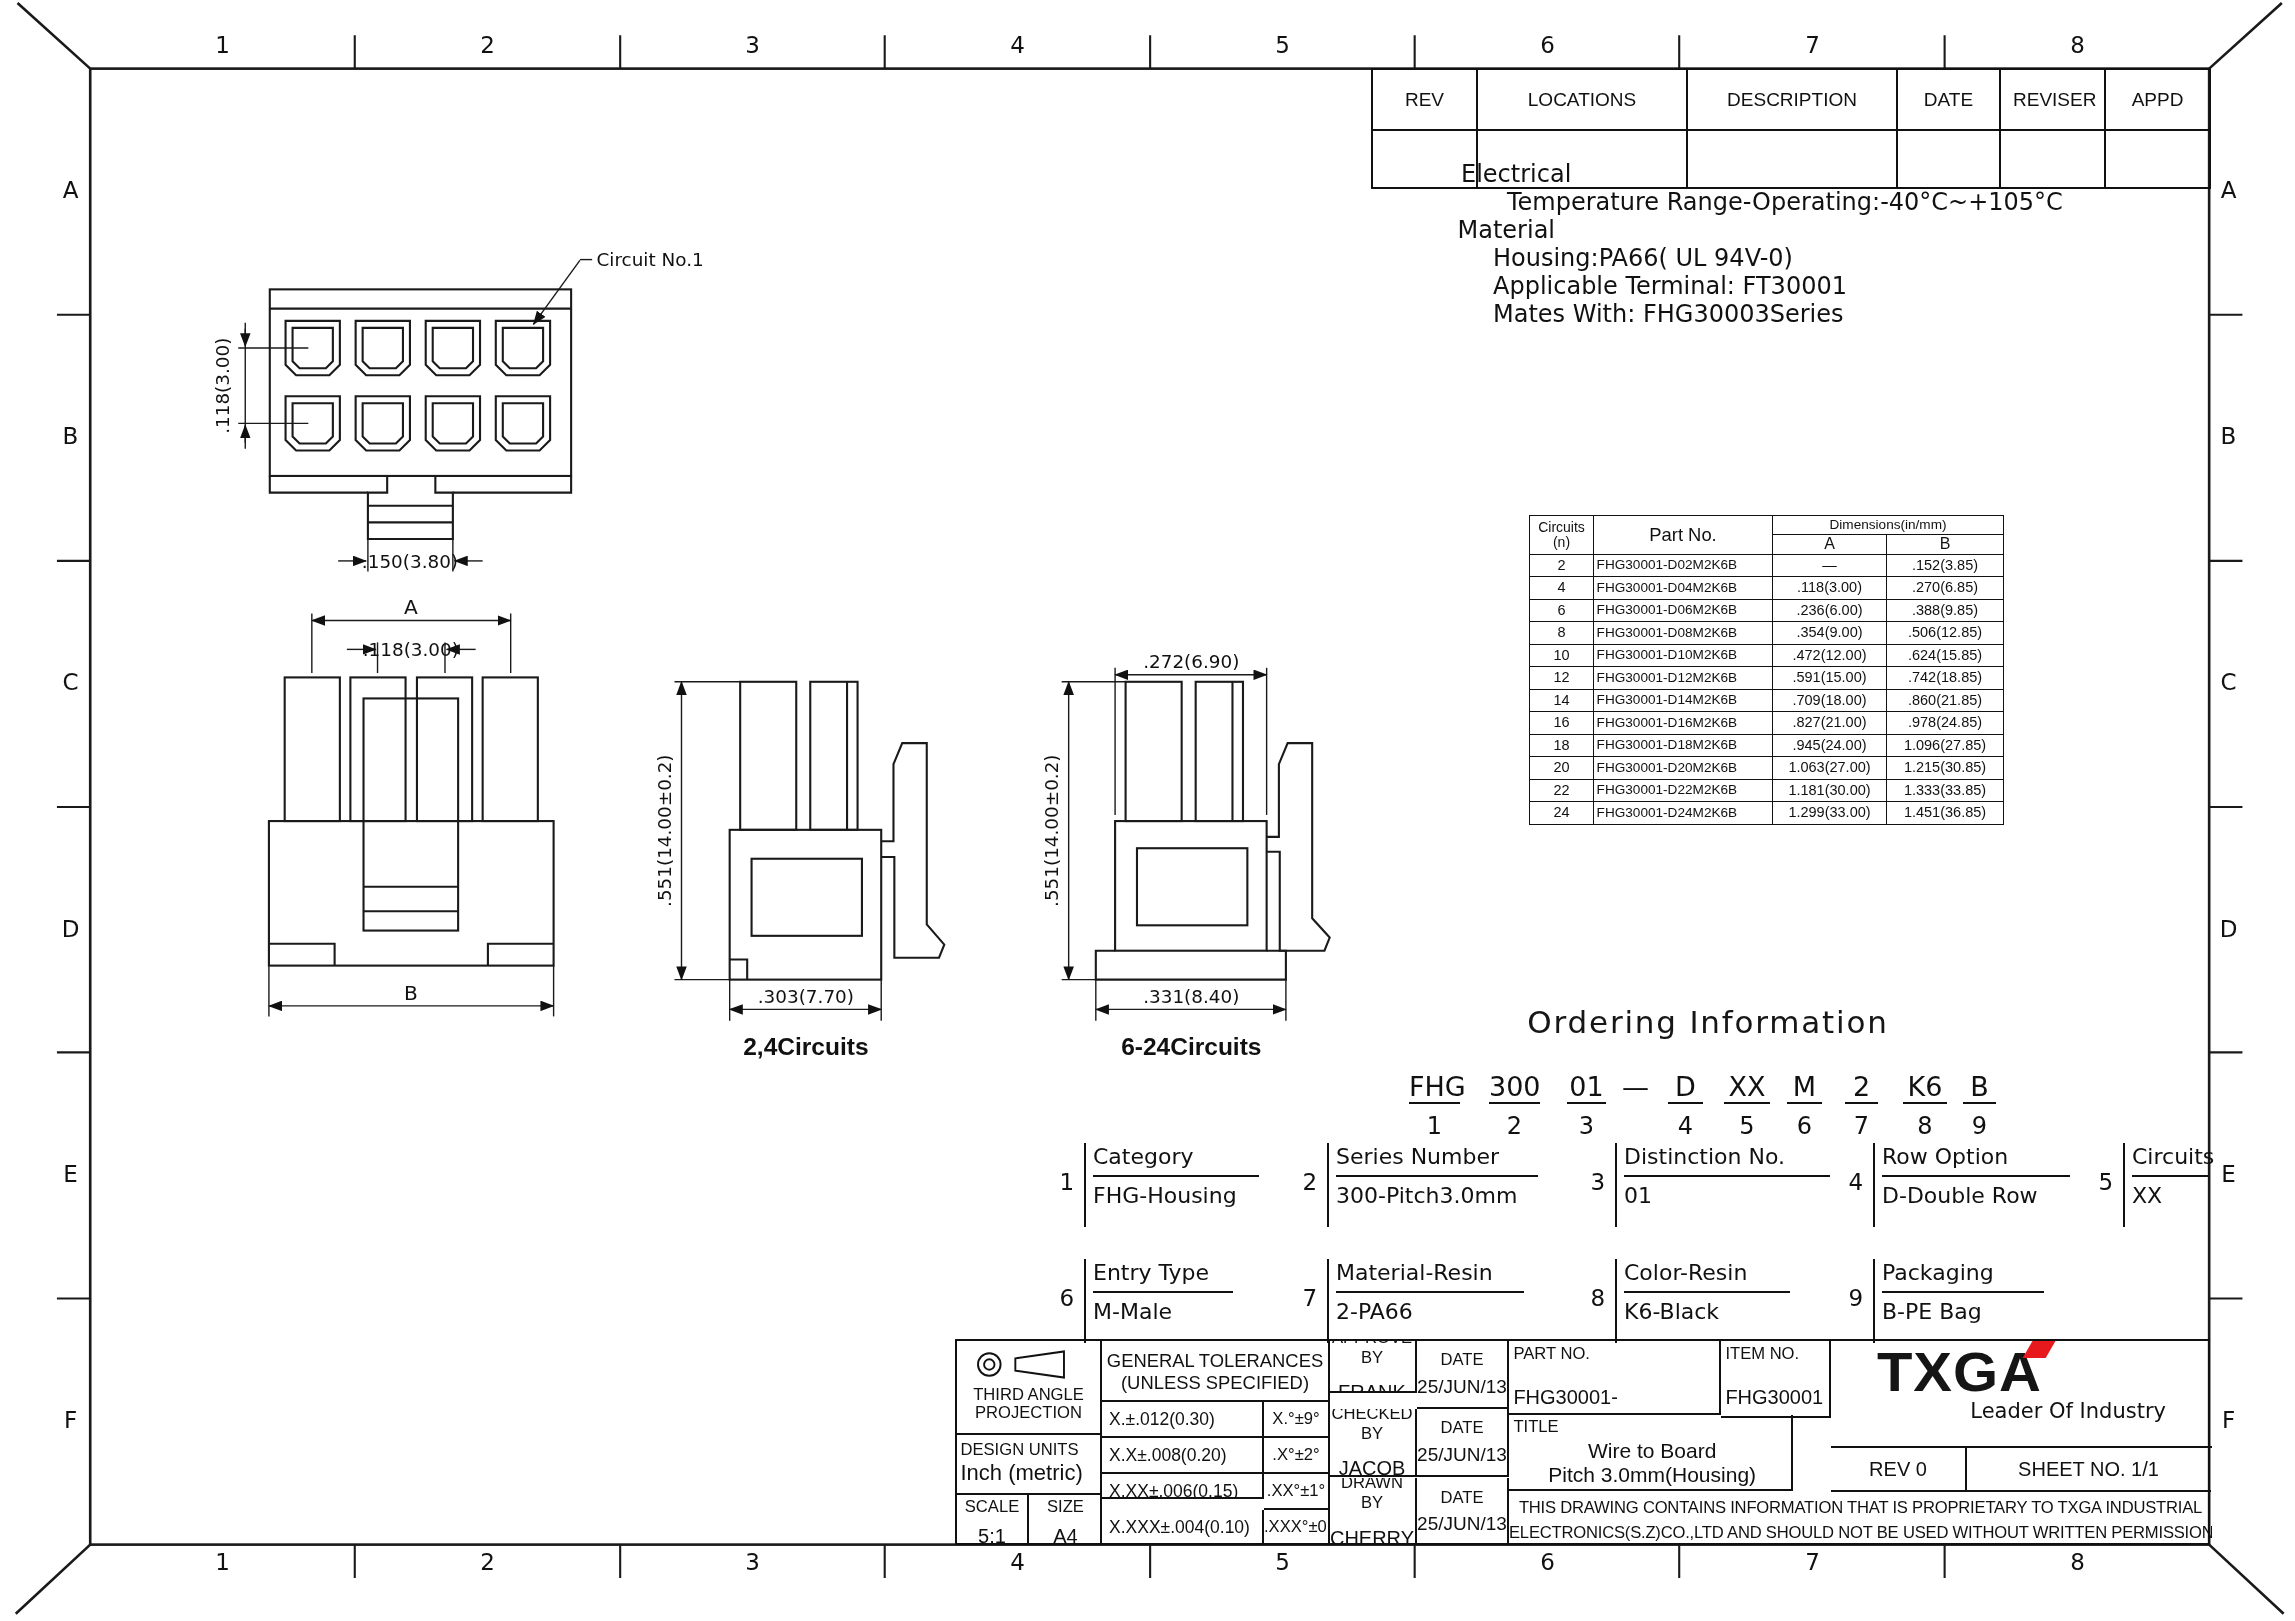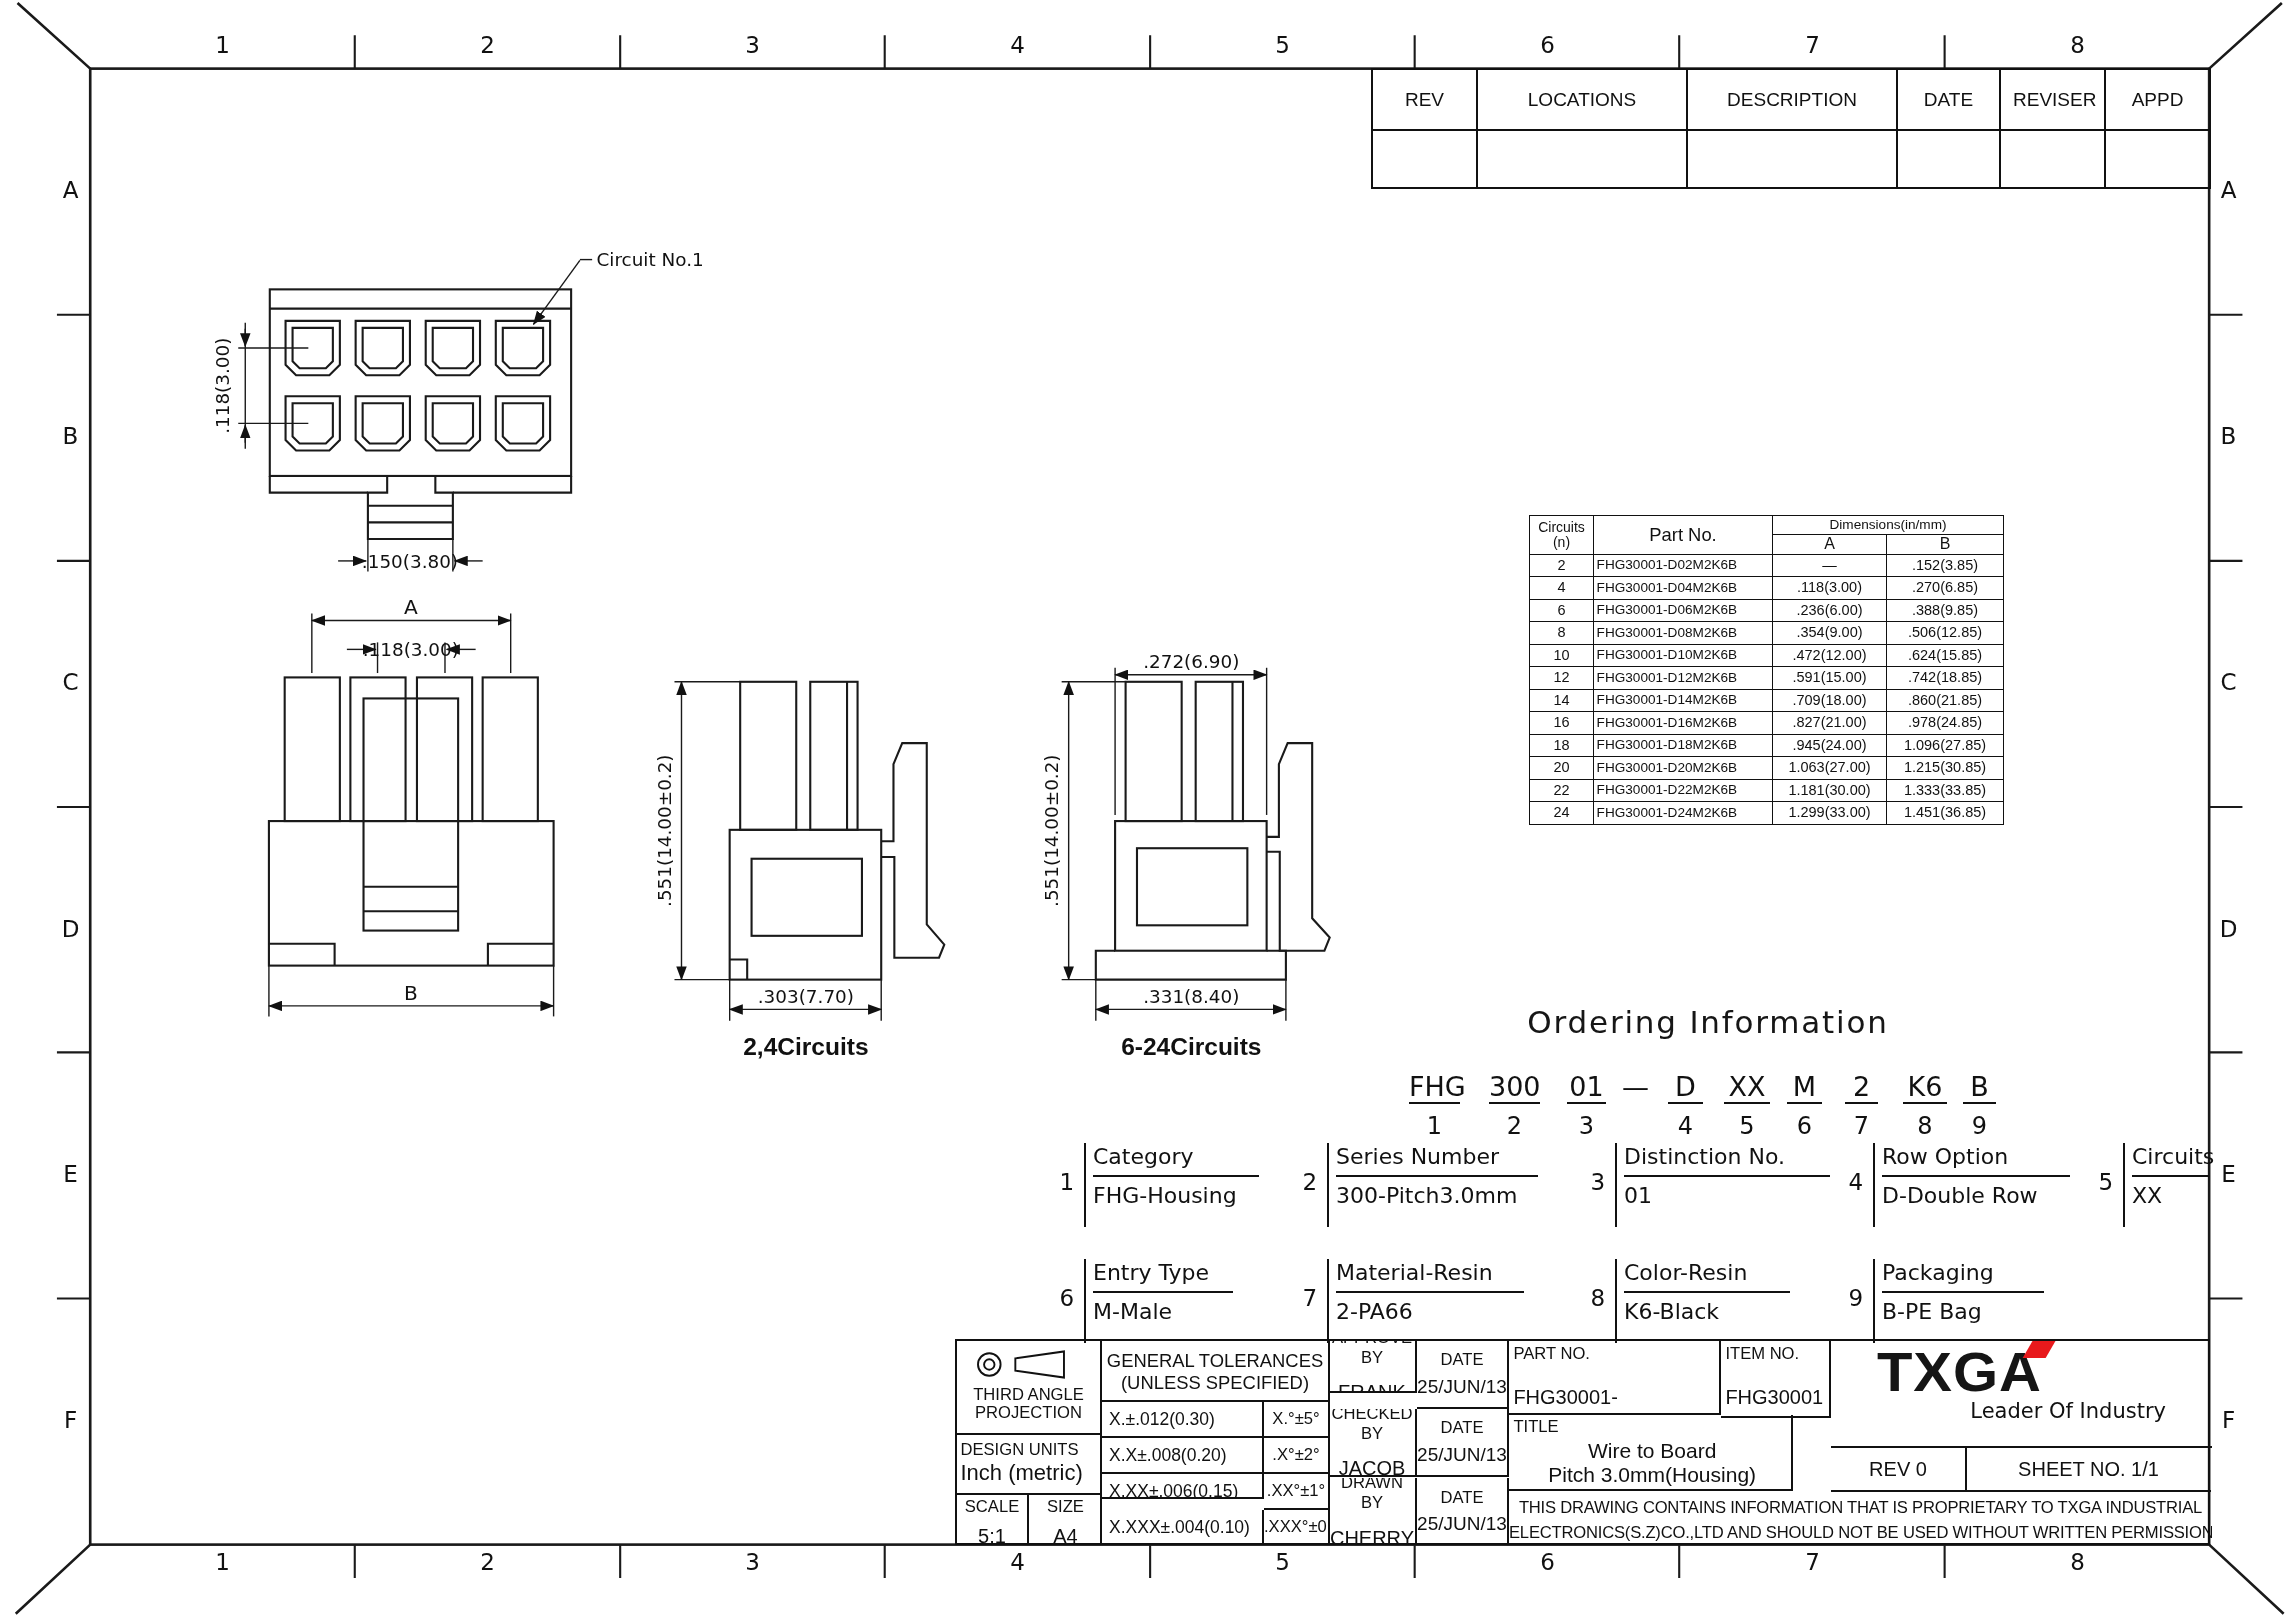--- a/index.html
+++ b/index.html
@@ -268,6 +268,14 @@
   </tbody>
     </table>
 
+  <div class="notes">
+    <div class="ni0">Electrical</div>
+    <div class="ni1">Temperature Range-Operating:-40°C~+105°C</div>
+    <div class="ni2">Material</div>
+    <div class="ni3">Housing:PA66( UL 94V-0)</div>
+    <div class="ni3">Applicable Terminal: FT30001</div>
+    <div class="ni3">Mates With: FHG30003Series</div>
+  </div>
 
   <table class="parts">
     <colgroup>

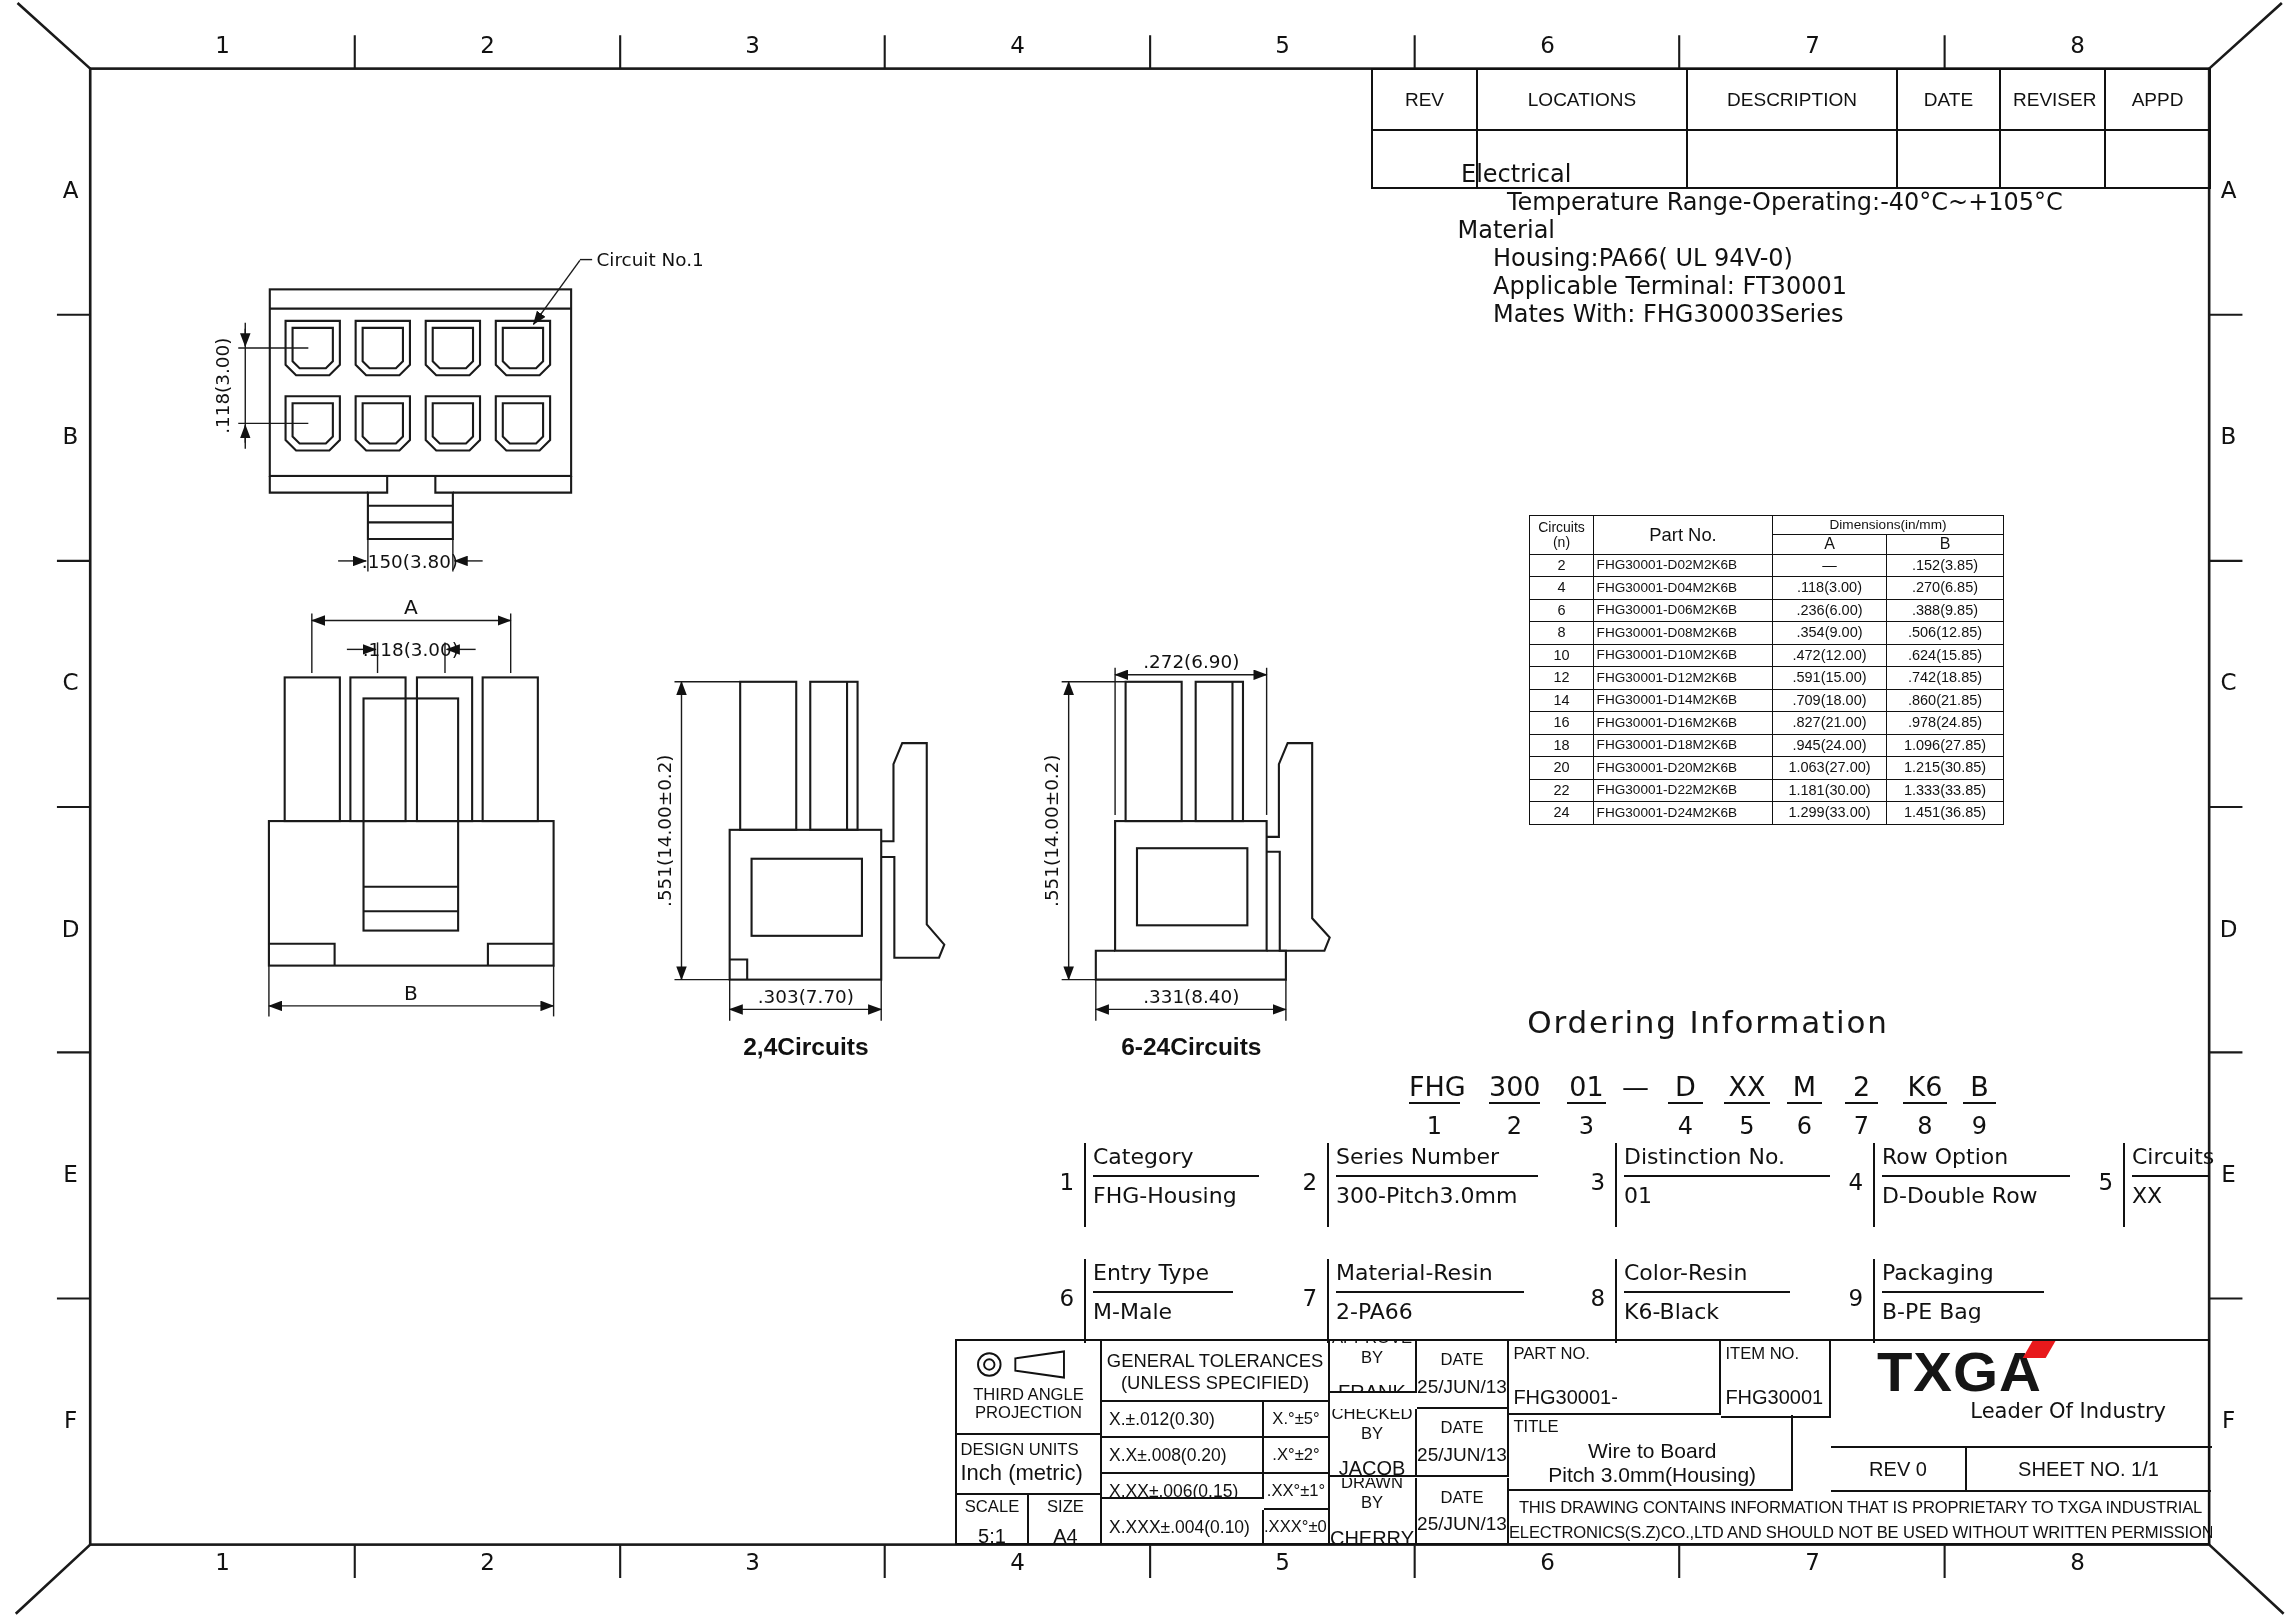--- a/index.html
+++ b/index.html
@@ -512,7 +512,7 @@
       <div style="font-size:18.4px">(UNLESS SPECIFIED)</div>
     </div>
     <div class="cell br bb tol-lin" style="left:145px;top:61px;width:162px;height:36px">X.±.012(0.30)</div>
-    <div class="cell br bb tol-ang" style="left:307px;top:61px;width:66px;height:36px">X.°±5°</div>
+    <div class="cell br bb tol-ang" style="left:307px;top:61px;width:66px;height:36px">X.°±9°</div>
     <div class="cell br bb tol-lin" style="left:145px;top:97px;width:162px;height:36px">X.X±.008(0.20)</div>
     <div class="cell br bb tol-ang" style="left:307px;top:97px;width:66px;height:36px">.X°±2°</div>
     <div class="cell br bb tol-lin" style="left:145px;top:133px;width:162px;height:25px">X.XX±.006(0.15)</div>

